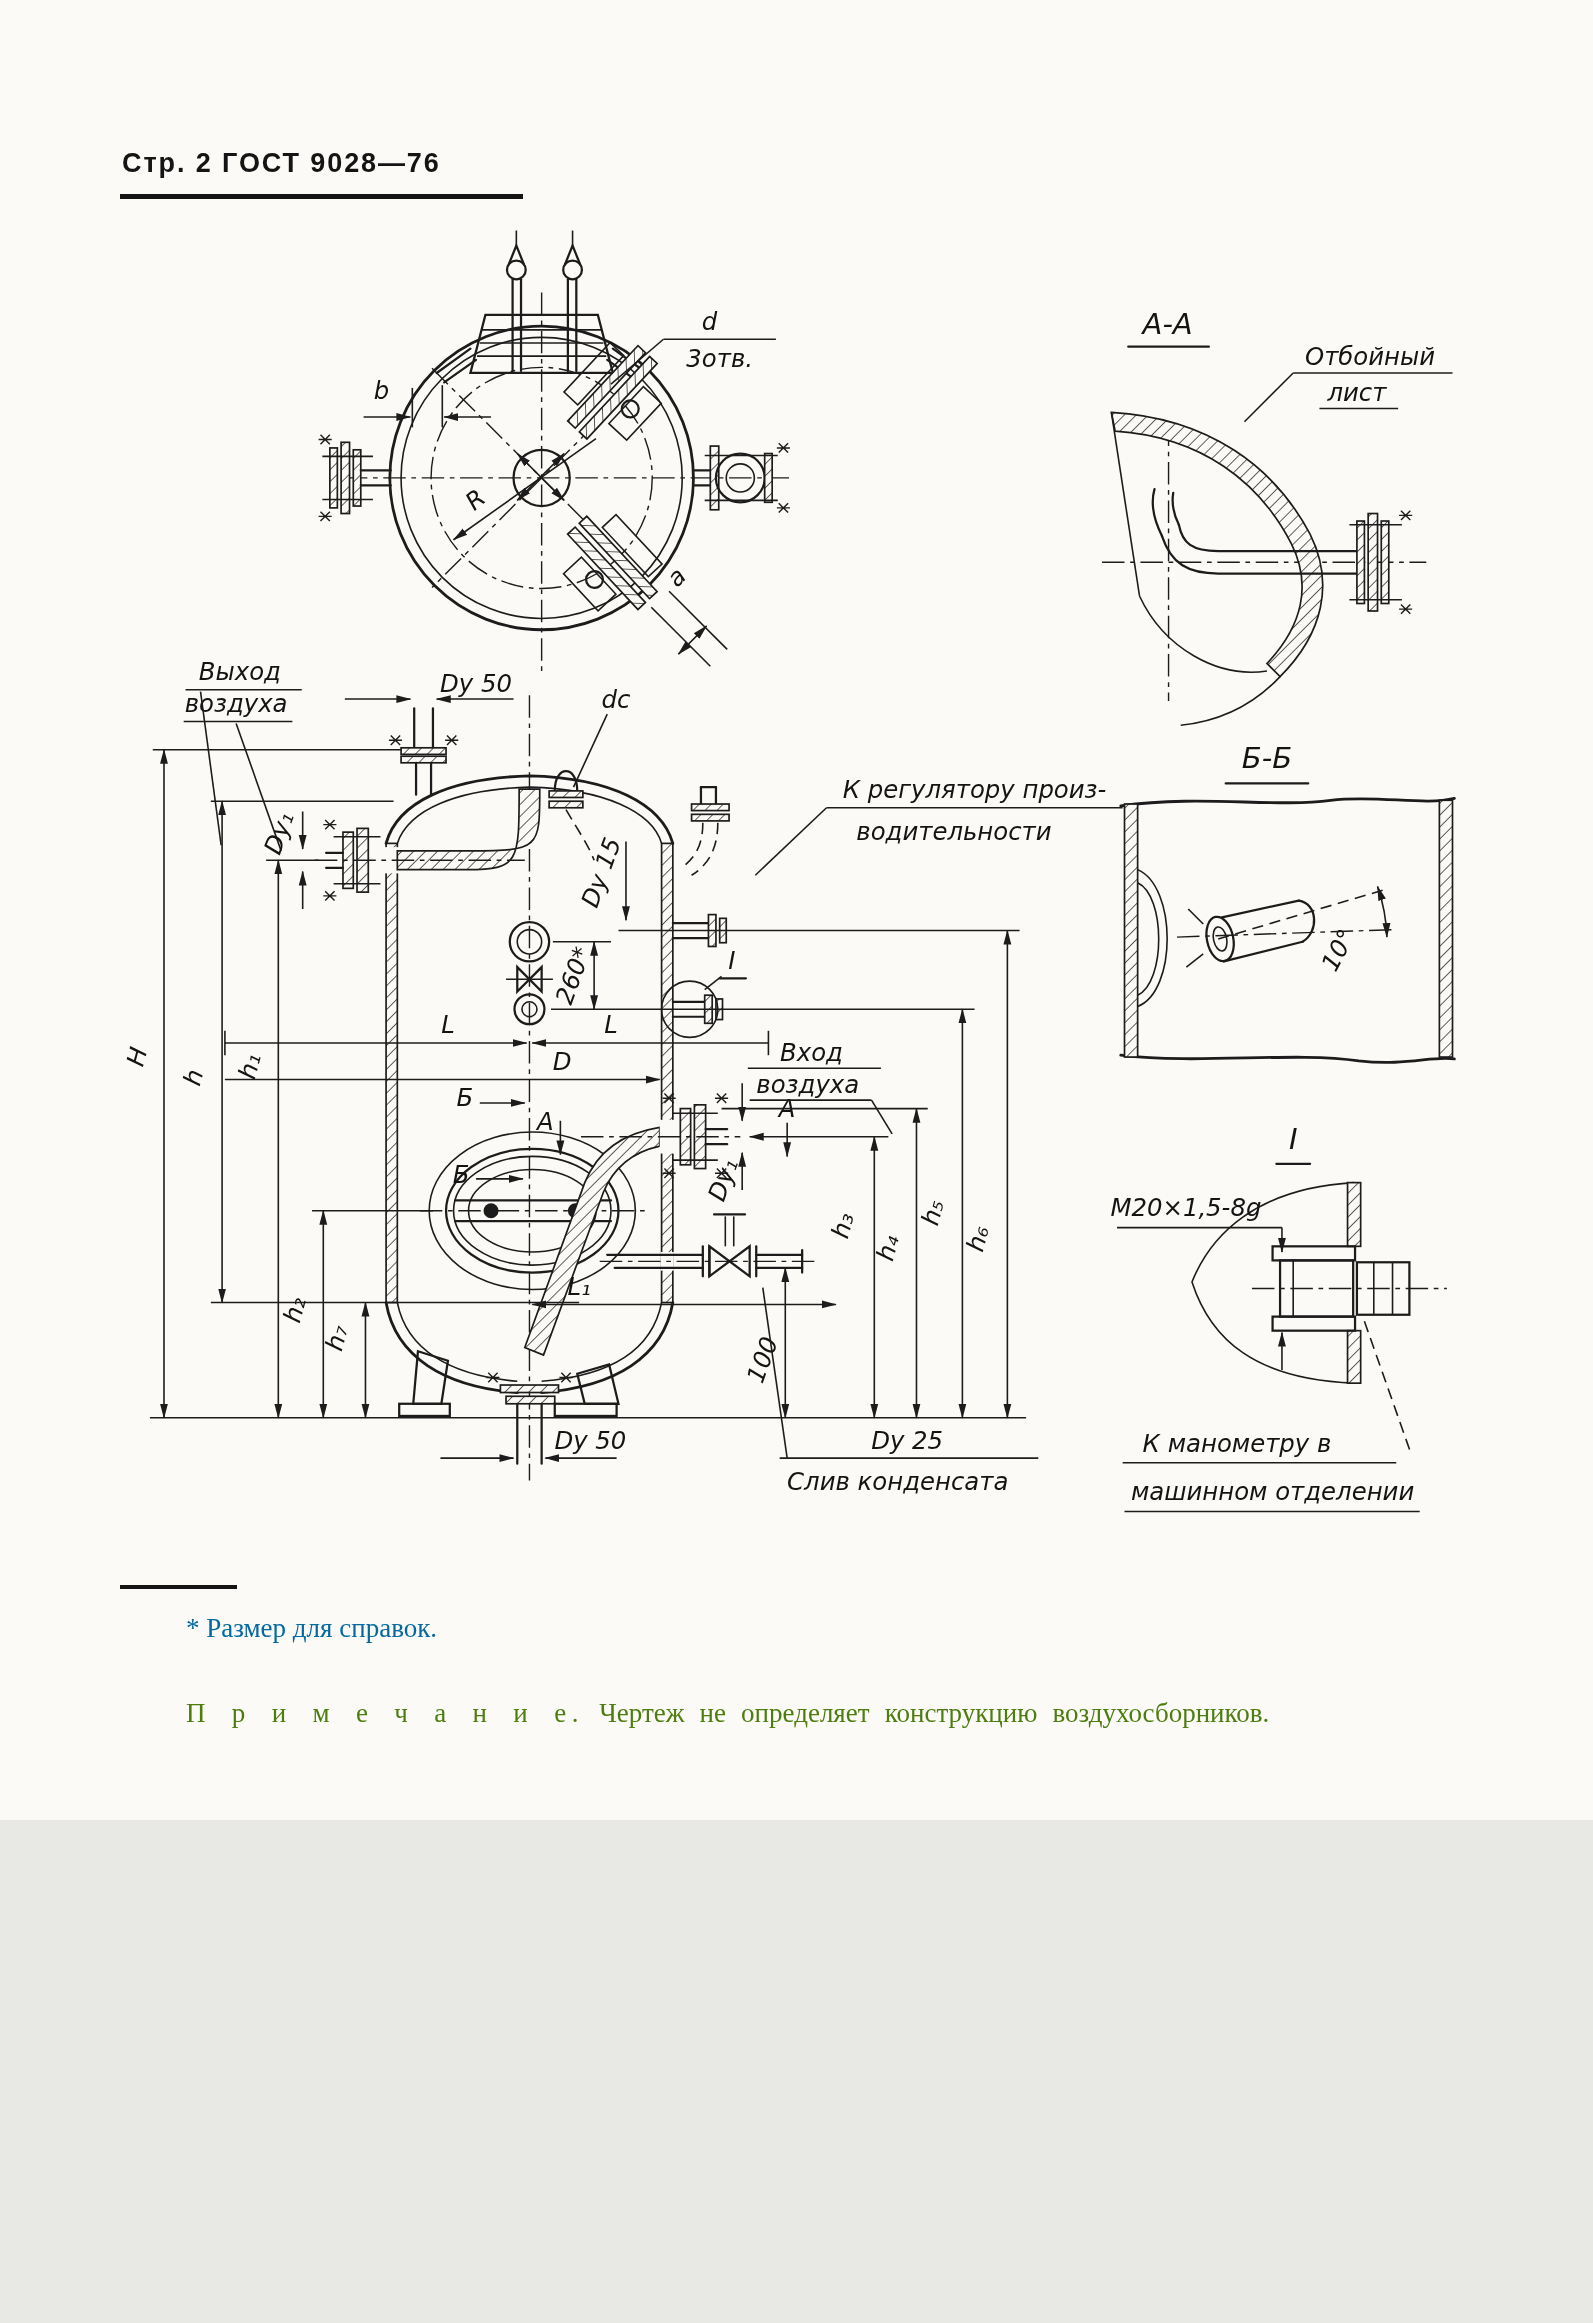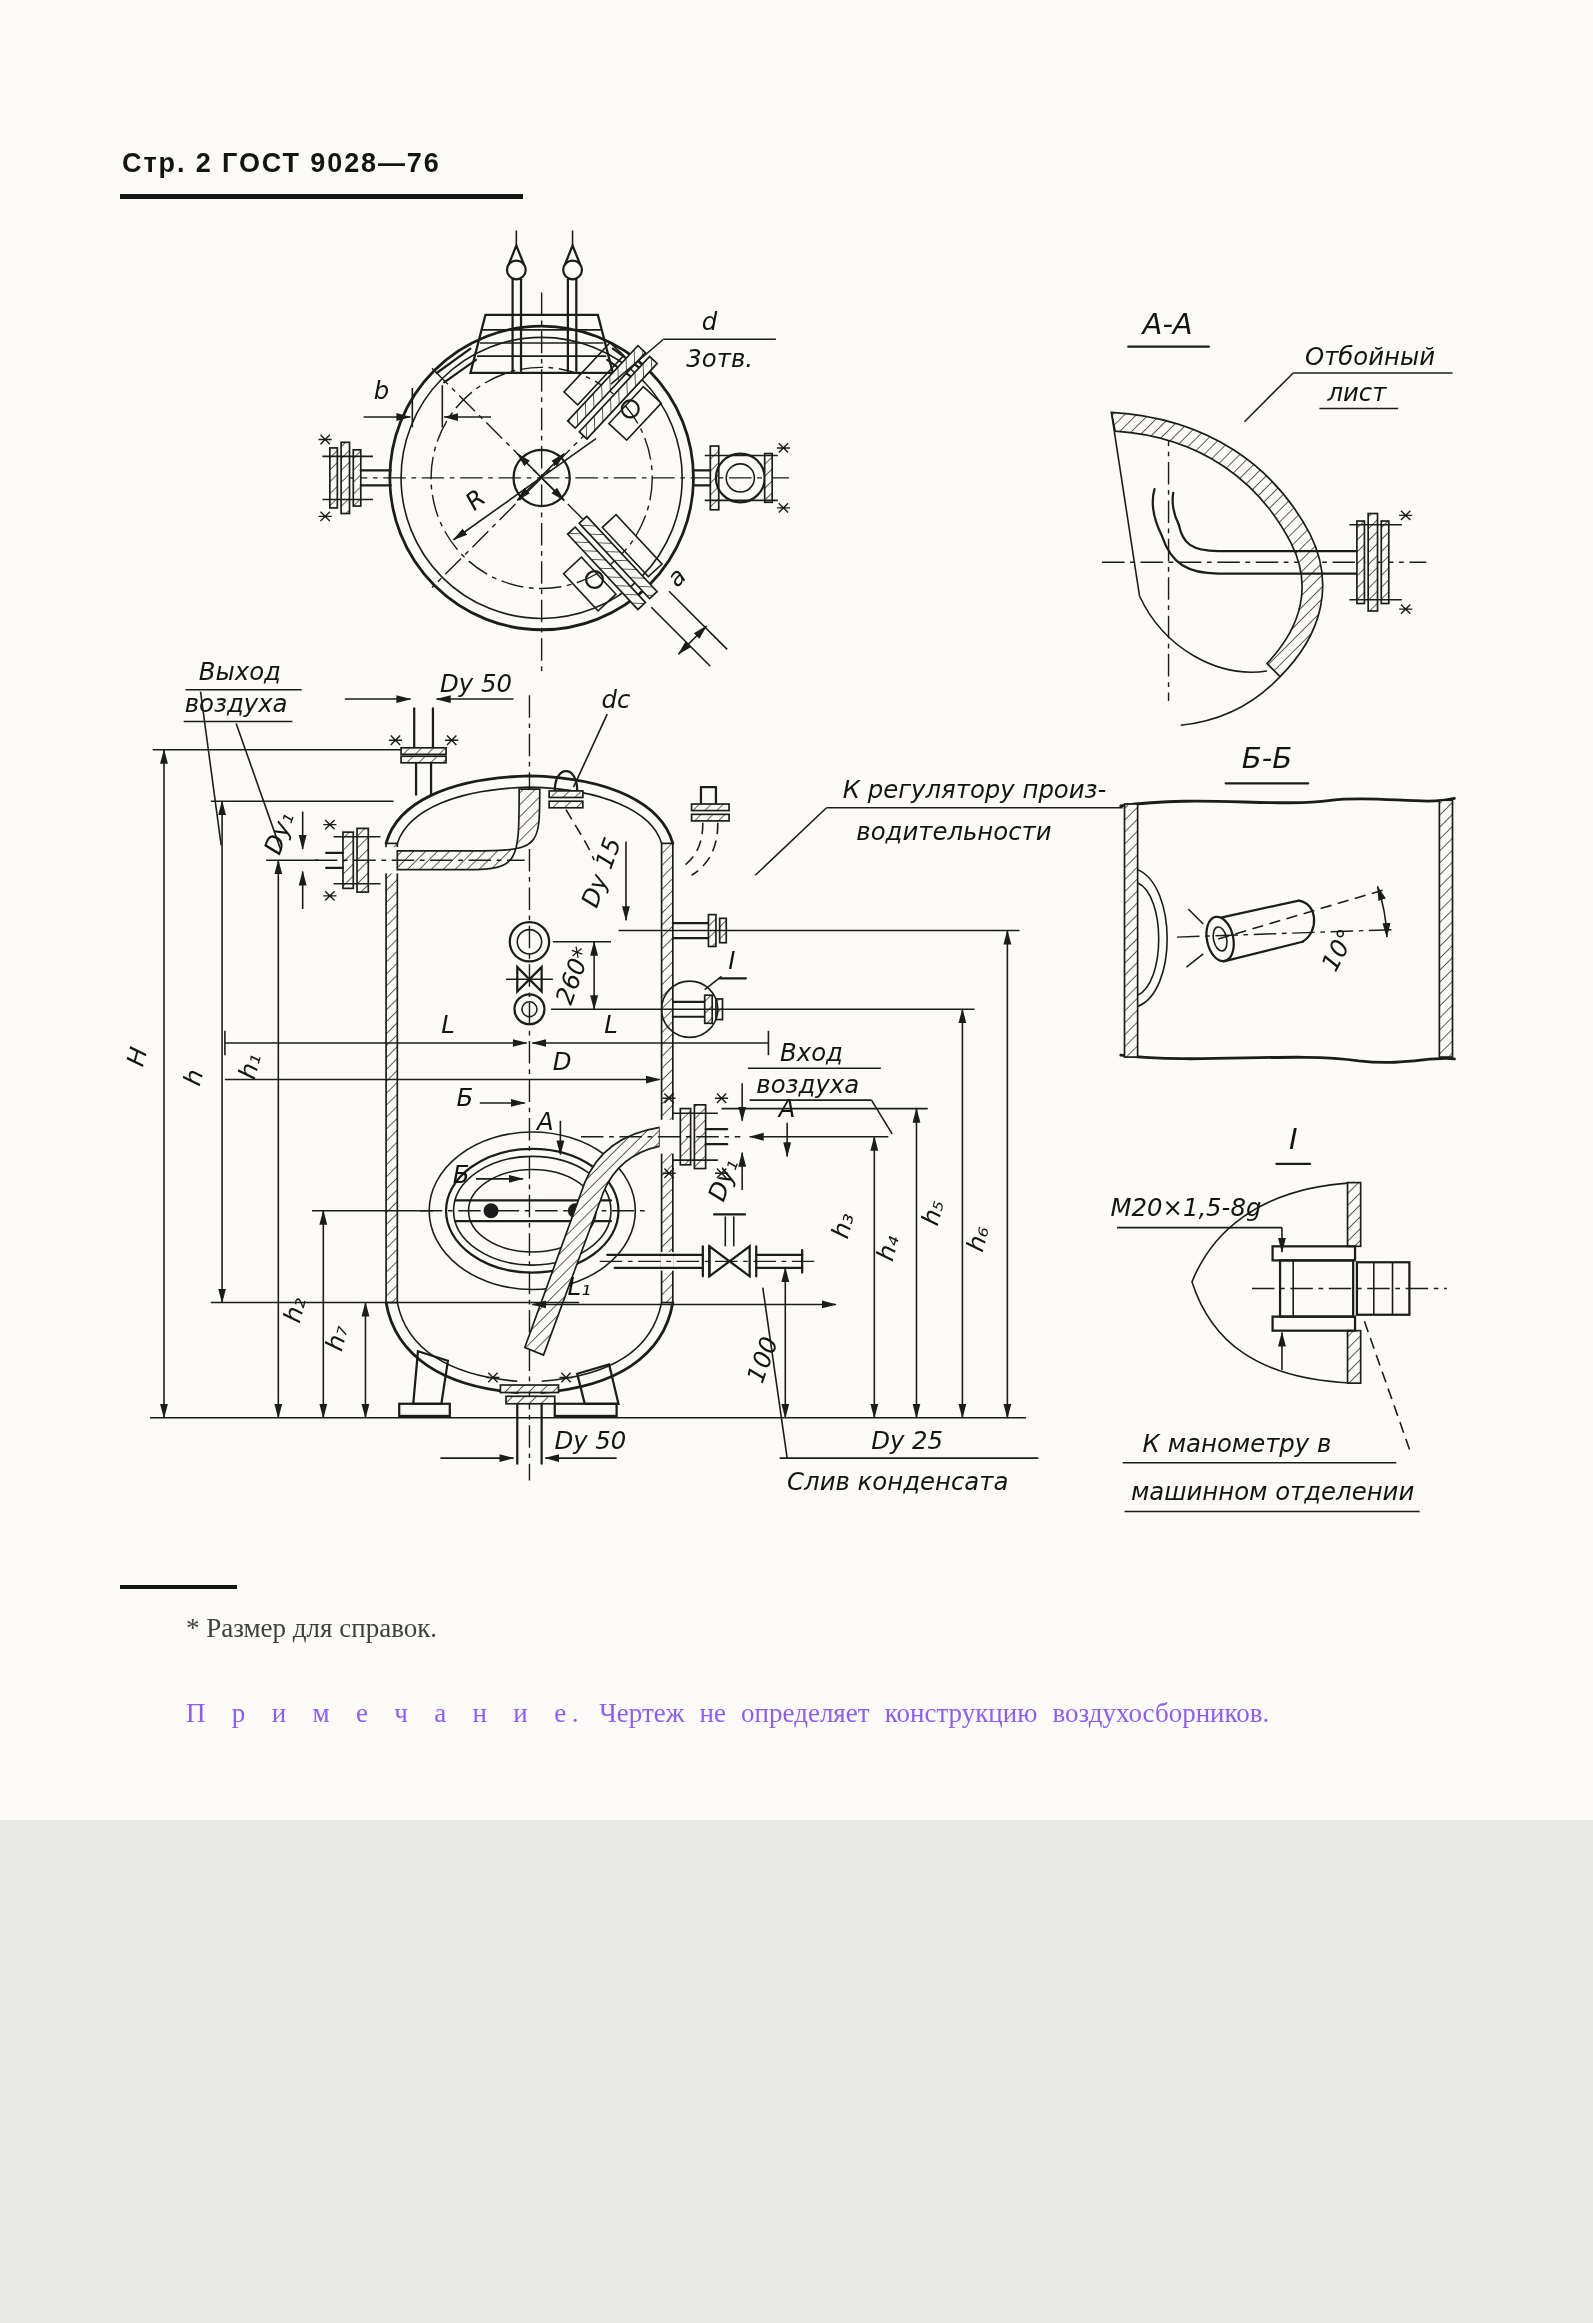--- a/index.html
+++ b/index.html
@@ -10,7 +10,7 @@
   .hdr-rule{position:absolute;left:120px;top:194px;width:403px;height:4.7px;background:#141414;}
   .foot-rule{position:absolute;left:120px;top:1585px;width:117px;height:3.7px;background:#141414;}
   .footnote{position:absolute;left:186px;top:1613px;font-family:"Liberation Serif",serif;
-            font-size:27px;color:#404040;}
+            font-size:27px;color:#0369a1;}
   .note{position:absolute;left:186px;top:1698px;width:1209px;font-family:"Liberation Serif",serif;
         font-size:27px;color:#8b5cf6;word-spacing:8.4px;}
   svg{position:absolute;left:0;top:0;}

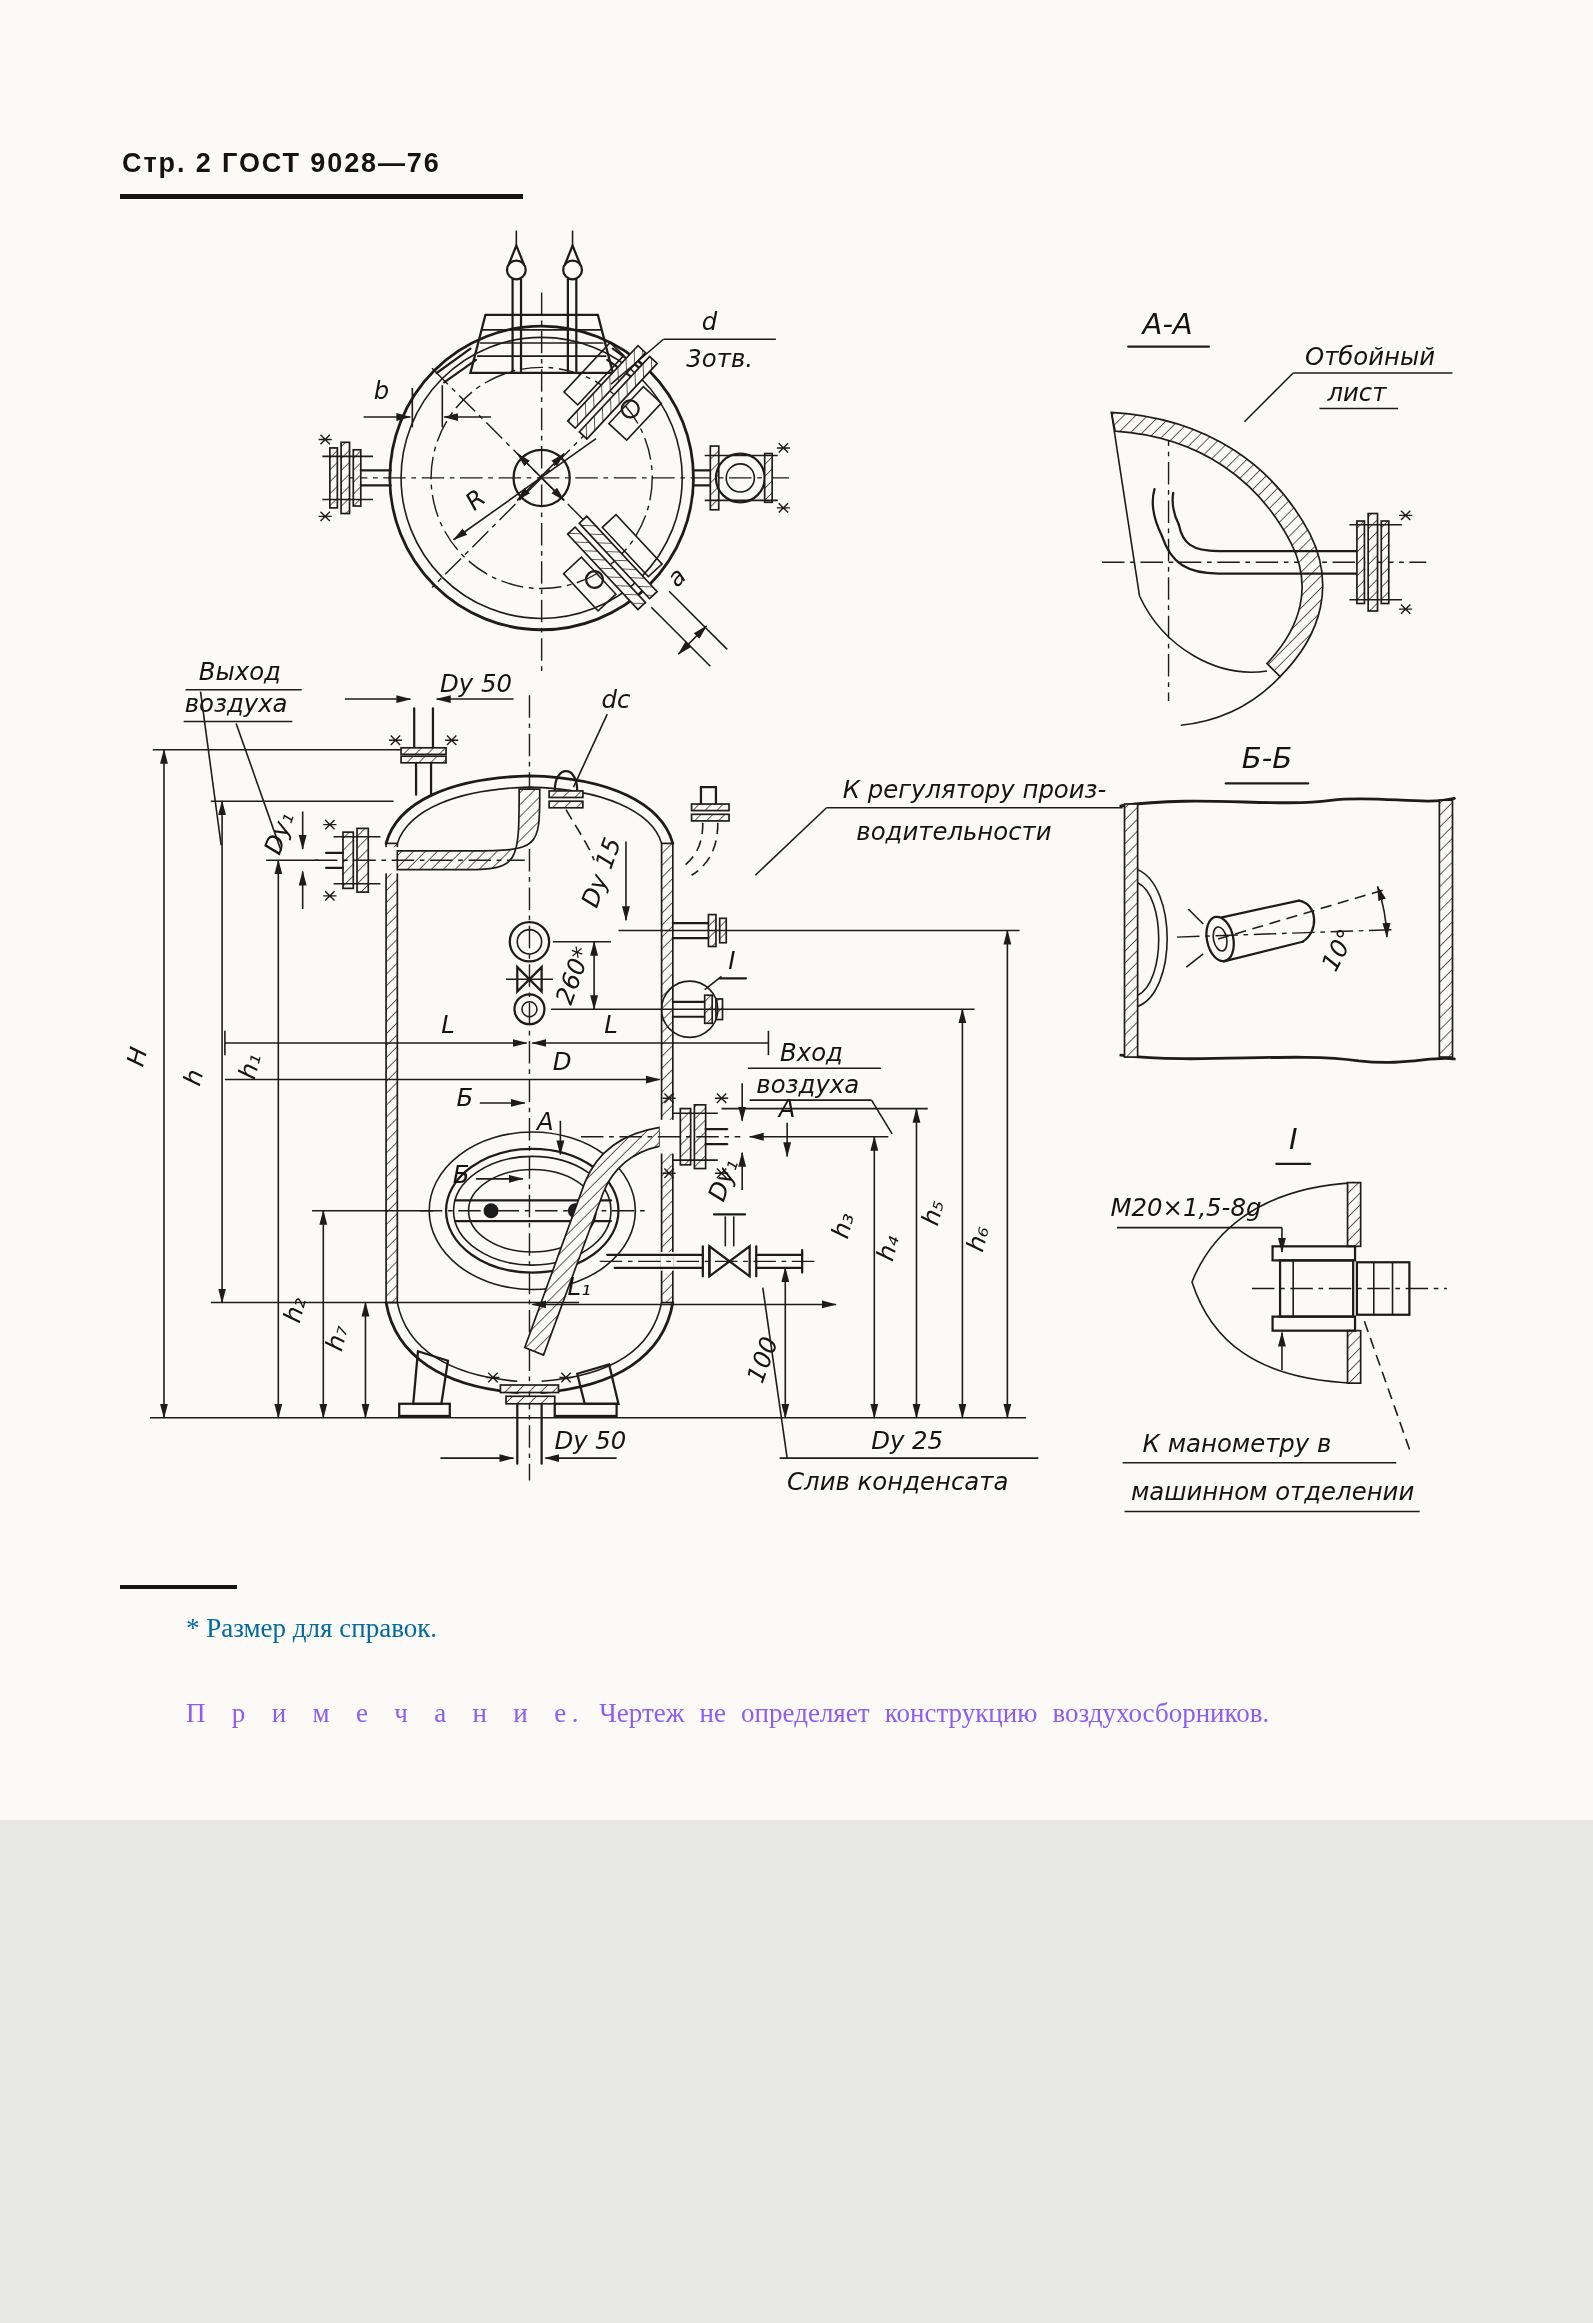--- a/index.html
+++ b/index.html
@@ -12,7 +12,7 @@
   .footnote{position:absolute;left:186px;top:1613px;font-family:"Liberation Serif",serif;
             font-size:27px;color:#0369a1;}
   .note{position:absolute;left:186px;top:1698px;width:1209px;font-family:"Liberation Serif",serif;
-        font-size:27px;color:#8b5cf6;word-spacing:8.4px;}
+        font-size:27px;color:#4d7c0f;word-spacing:8.4px;}
   svg{position:absolute;left:0;top:0;}
   svg text{font-family:"DejaVu Sans",sans-serif;font-style:italic;font-size:26px;fill:#141414;}
   text.t-big{font-size:31px;}

